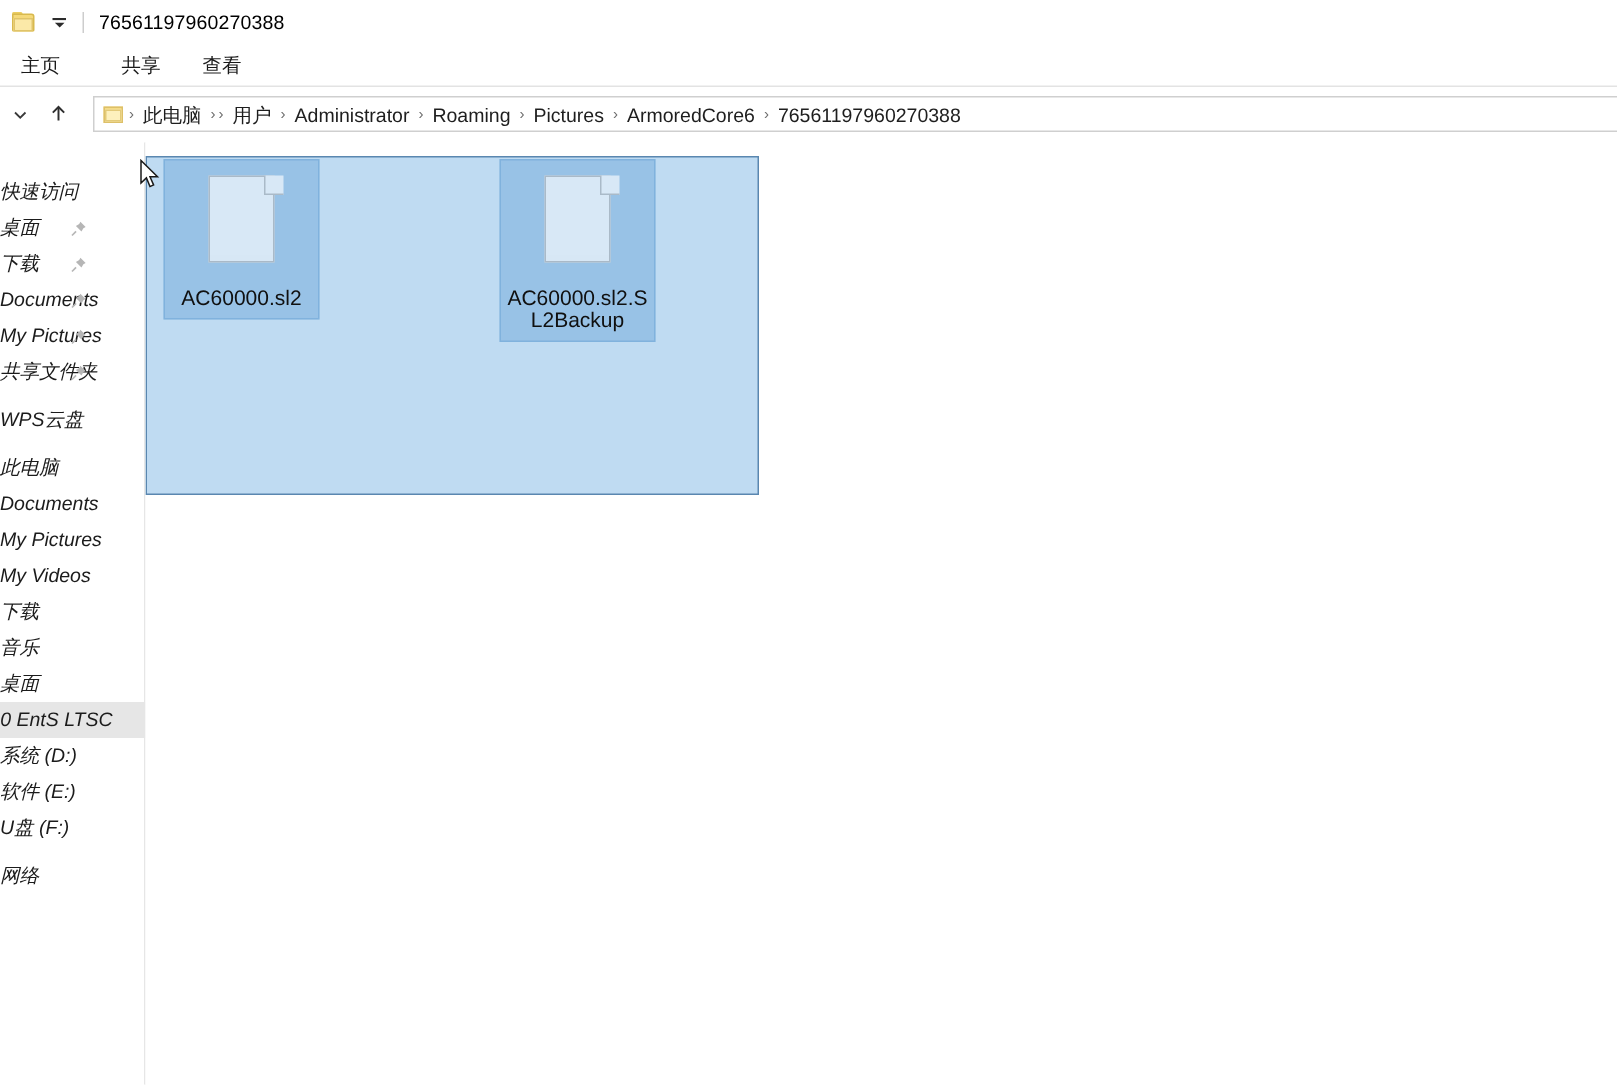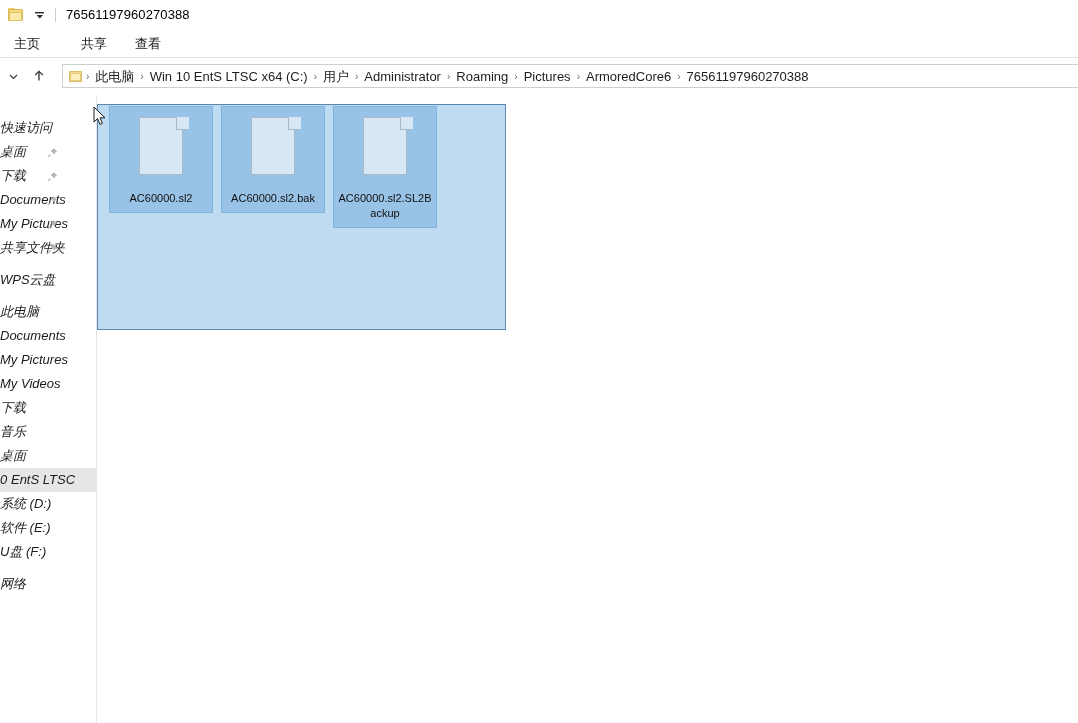--- a/index.html
+++ b/index.html
@@ -342,7 +342,6 @@
     <span class="crumb-sep">›</span>
     <span class="crumb">此电脑</span>
     <span class="crumb-sep">›</span>
-    <span class="crumb">Win 10 EntS LTSC x64 (C:)</span>
     <span class="crumb-sep">›</span>
     <span class="crumb">用户</span>
     <span class="crumb-sep">›</span>

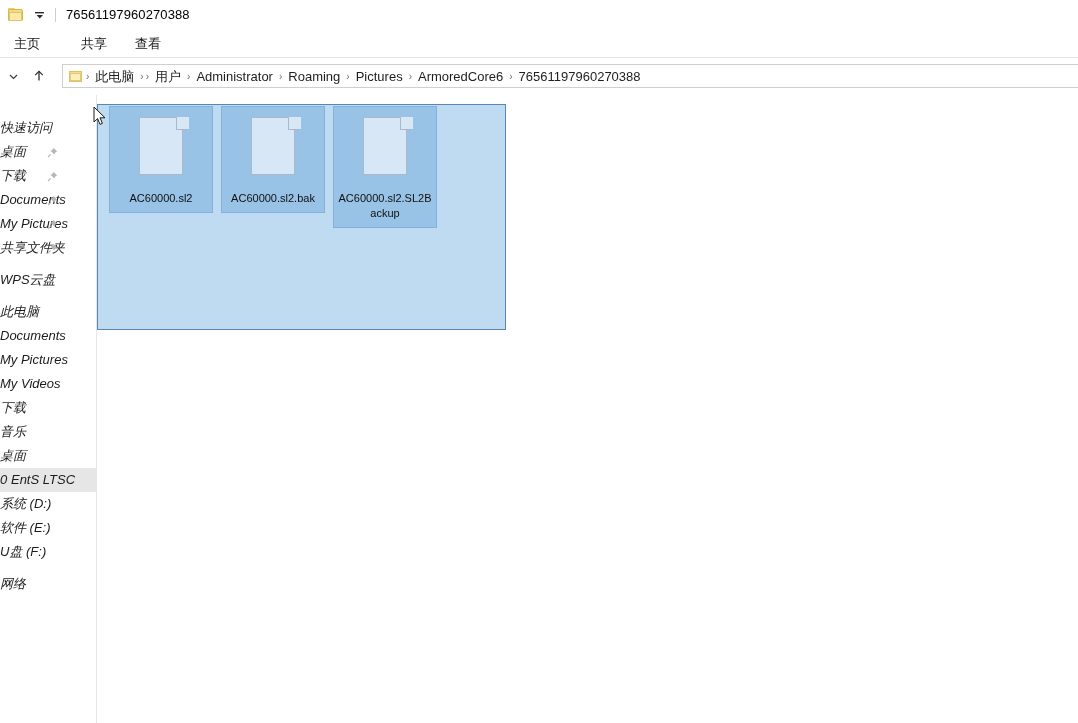--- a/index.html
+++ b/index.html
@@ -278,7 +278,7 @@
     box-sizing: border-box;
   }
   .tile .name {
-    font-size: 11px;
+    font-size: 14px;
     line-height: 15px;
     color: #101010;
     text-align: center;

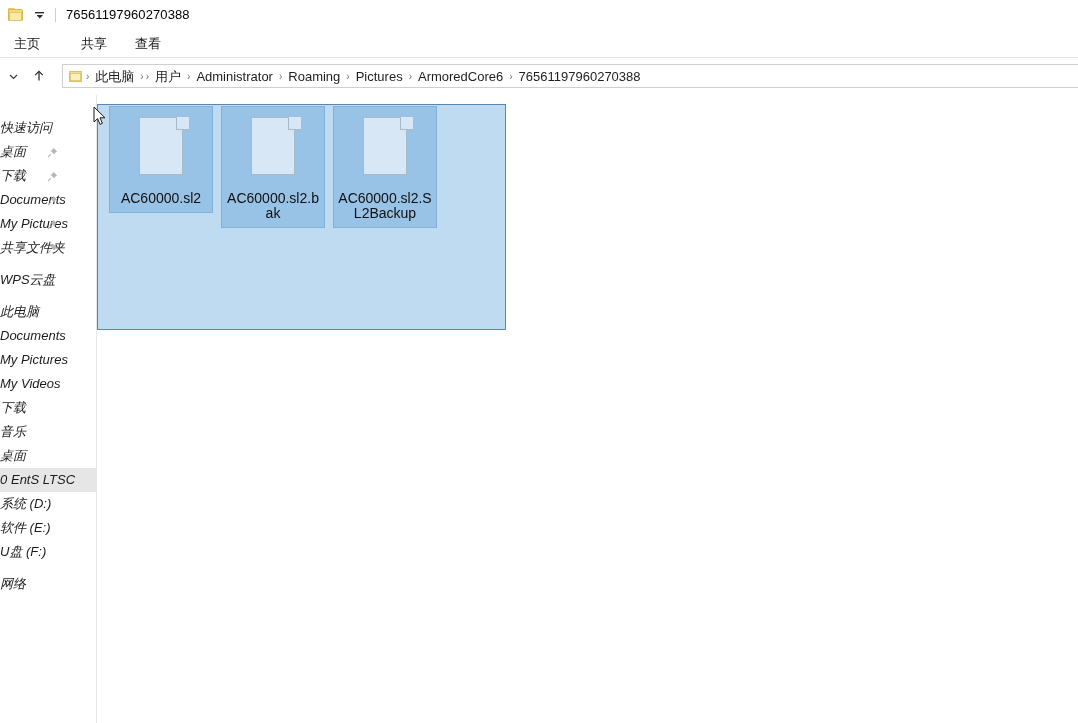--- a/index.html
+++ b/index.html
@@ -482,13 +482,6 @@
       <div class="name">AC60000.sl2</div>
     </div>
 
-    <div class="tile" style="left:124px; top:11px;">
-      <div class="icon">
-        <div class="doc-page"></div>
-        <div class="doc-fold"></div>
-      </div>
-      <div class="name">AC60000.sl2.bak</div>
-    </div>
 
     <div class="tile" style="left:236px; top:11px;">
       <div class="icon">

